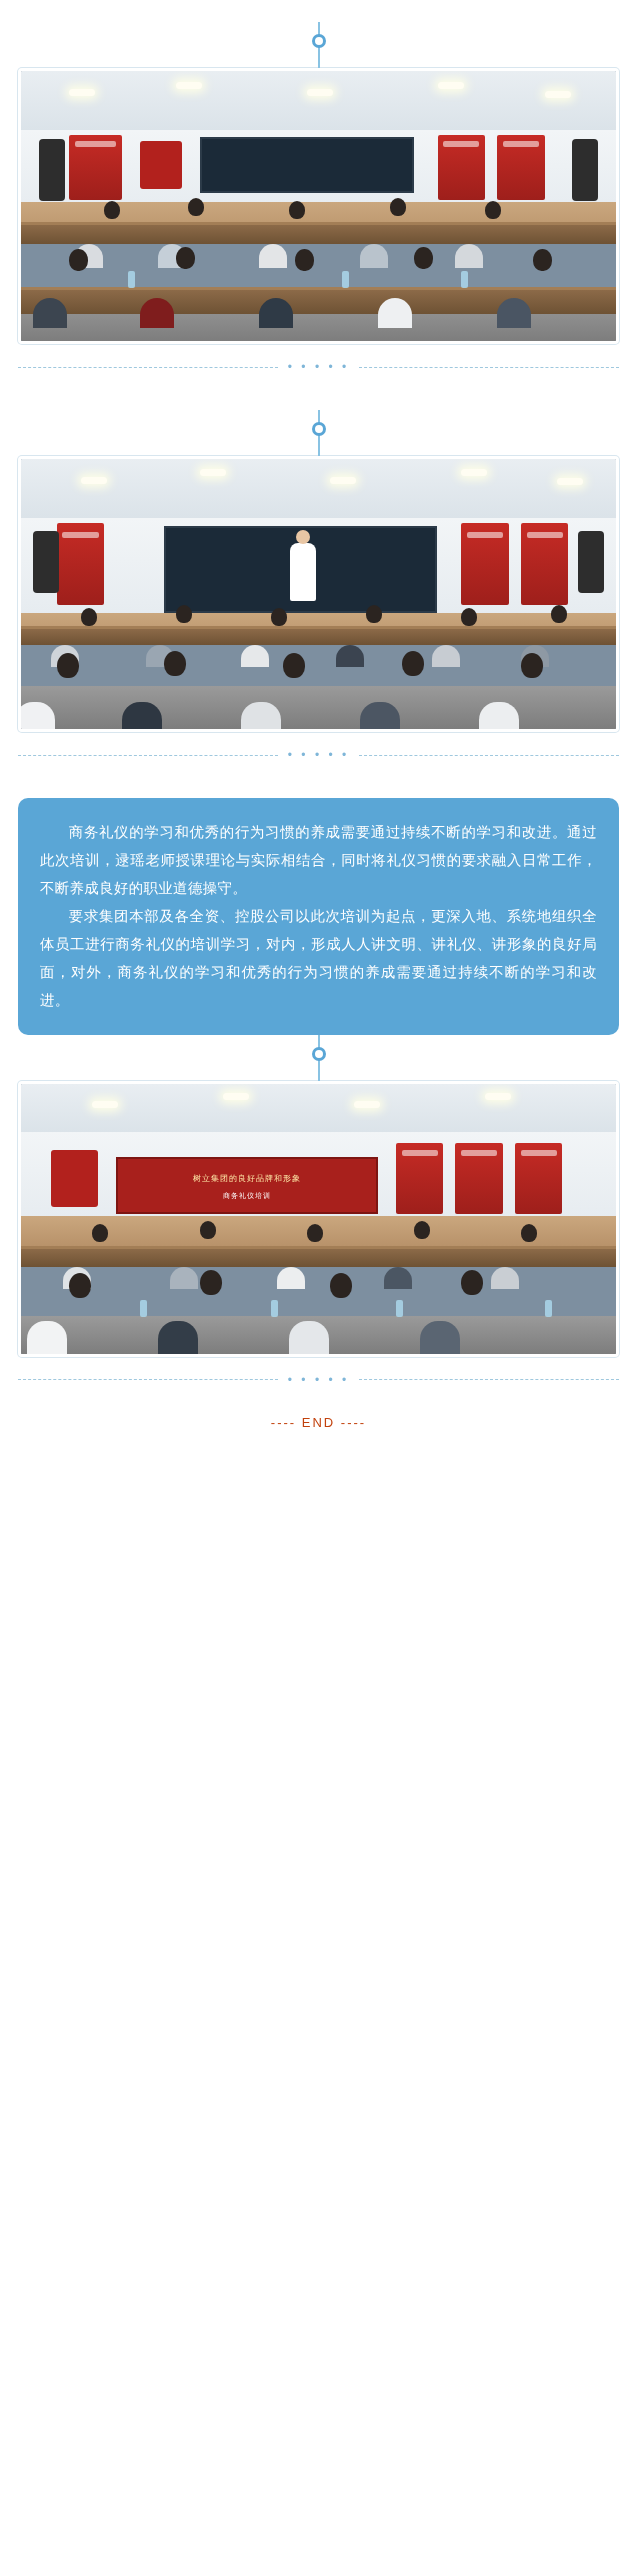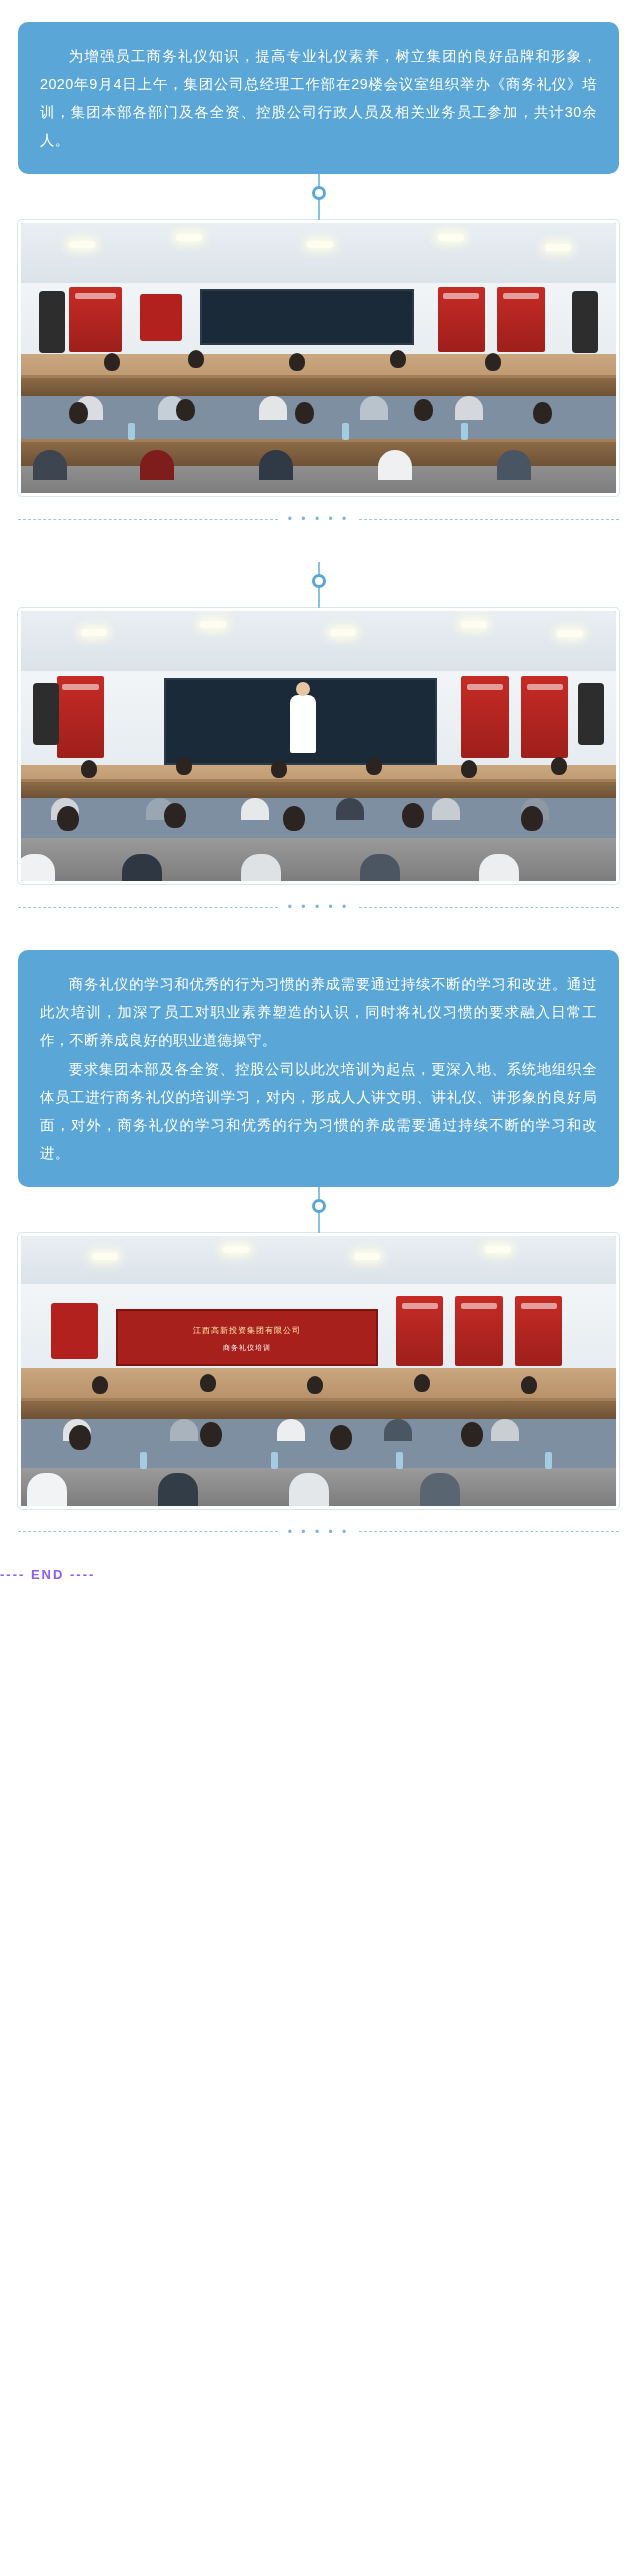--- a/index.html
+++ b/index.html
@@ -198,9 +198,6 @@
 
   <div class="block-gap-sm"></div>
 
-  <div class="card">
-    <p>为增强员工商务礼仪知识，提高专业礼仪素养，树立集团的良好品牌和形象，2020年9月4日上午，集团公司总经理工作部在29楼会议室组织举办《商务礼仪》培训，集团本部各部门及各全资、控股公司行政人员及相关业务员工参加，共计30余人。</p>
-  </div>
 
   <div class="connector">
     <div class="line"></div>

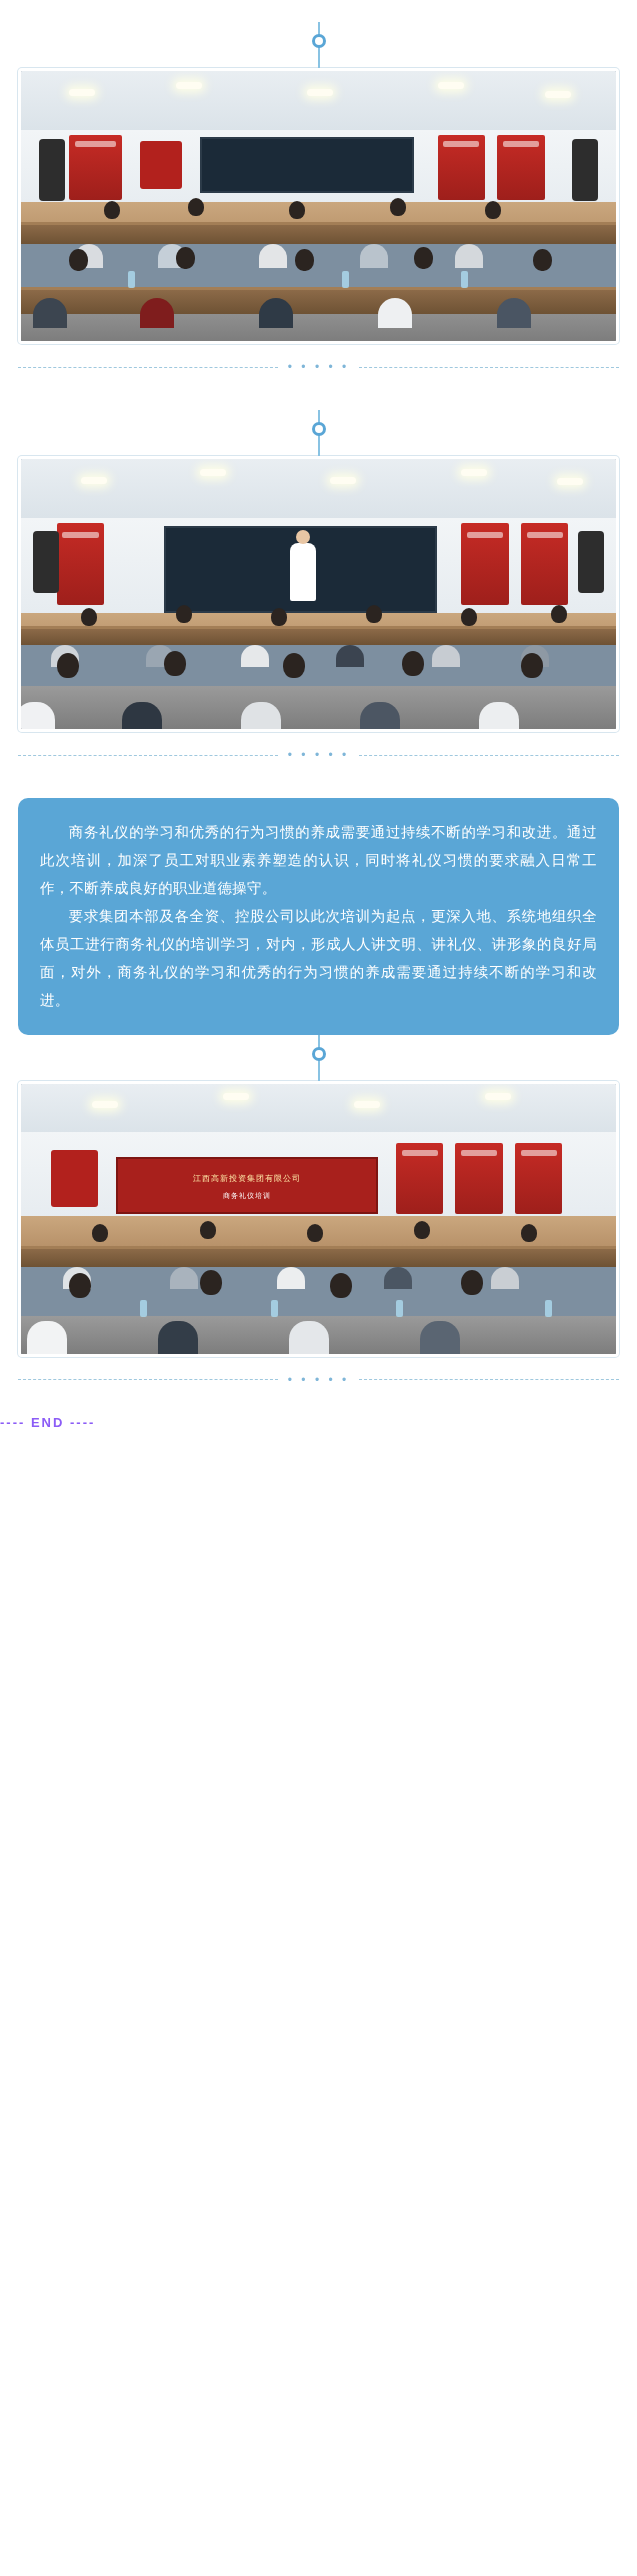--- a/index.html
+++ b/index.html
@@ -331,7 +331,7 @@
   <div class="block-gap"></div>
 
   <div class="card">
-    <p>商务礼仪的学习和优秀的行为习惯的养成需要通过持续不断的学习和改进。通过此次培训，加深了员工对职业素养塑造的认识，同时将礼仪习惯的要求融入日常工作，不断养成良好的职业道德操守。</p>
+    <p>商务礼仪的学习和优秀的行为习惯的养成需要通过持续不断的学习和改进。通过此次培训，逯瑶老师授课理论与实际相结合，同时将礼仪习惯的要求融入日常工作，不断养成良好的职业道德操守。</p>
     <p>要求集团本部及各全资、控股公司以此次培训为起点，更深入地、系统地组织全体员工进行商务礼仪的培训学习，对内，形成人人讲文明、讲礼仪、讲形象的良好局面，对外，商务礼仪的学习和优秀的行为习惯的养成需要通过持续不断的学习和改进。</p>
   </div>
 

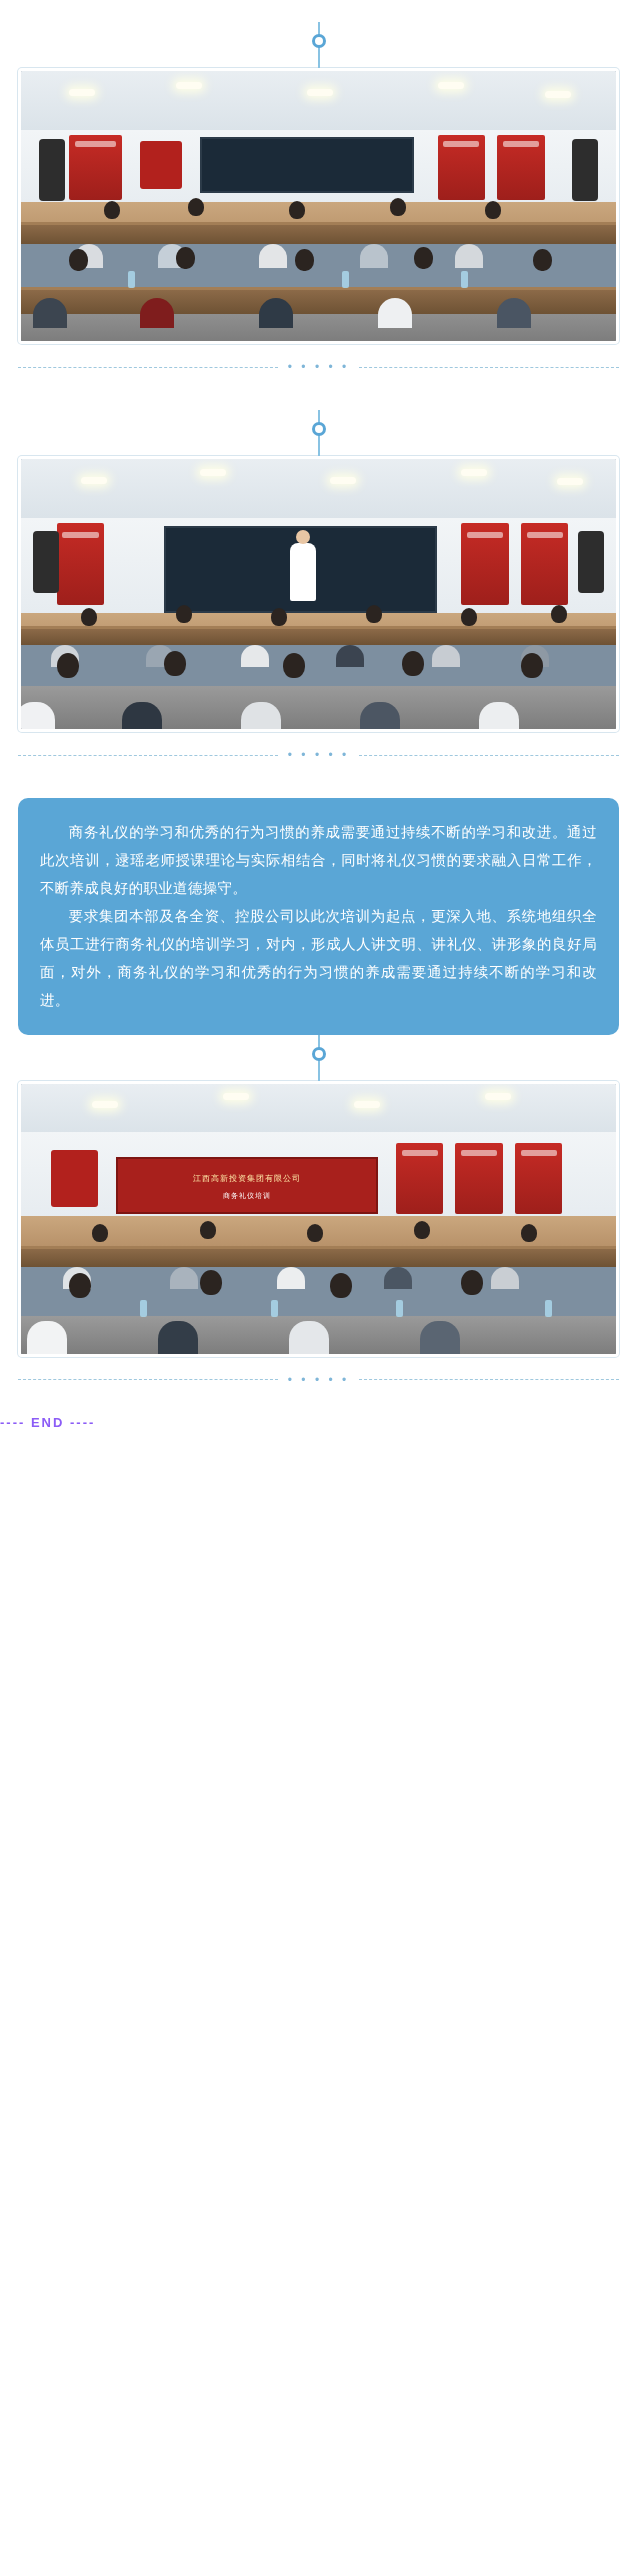--- a/index.html
+++ b/index.html
@@ -352,7 +352,7 @@
         <div class="wall" style="top:18%;height:42%">
           <div class="woodpanel" style="height:26%"></div>
           <div class="screen" style="left:16%;top:22%;width:44%;height:50%;background:#a8201c;border-color:#7d1512">
-            <div class="redbanner-text">江西高新投资集团有限公司</div>
+            <div class="redbanner-text">树立集团的良好品牌和形象</div>
             <div class="redbanner-text2">商务礼仪培训</div>
           </div>
           <div class="banner" style="left:63%;top:10%;width:8%;height:62%"></div>

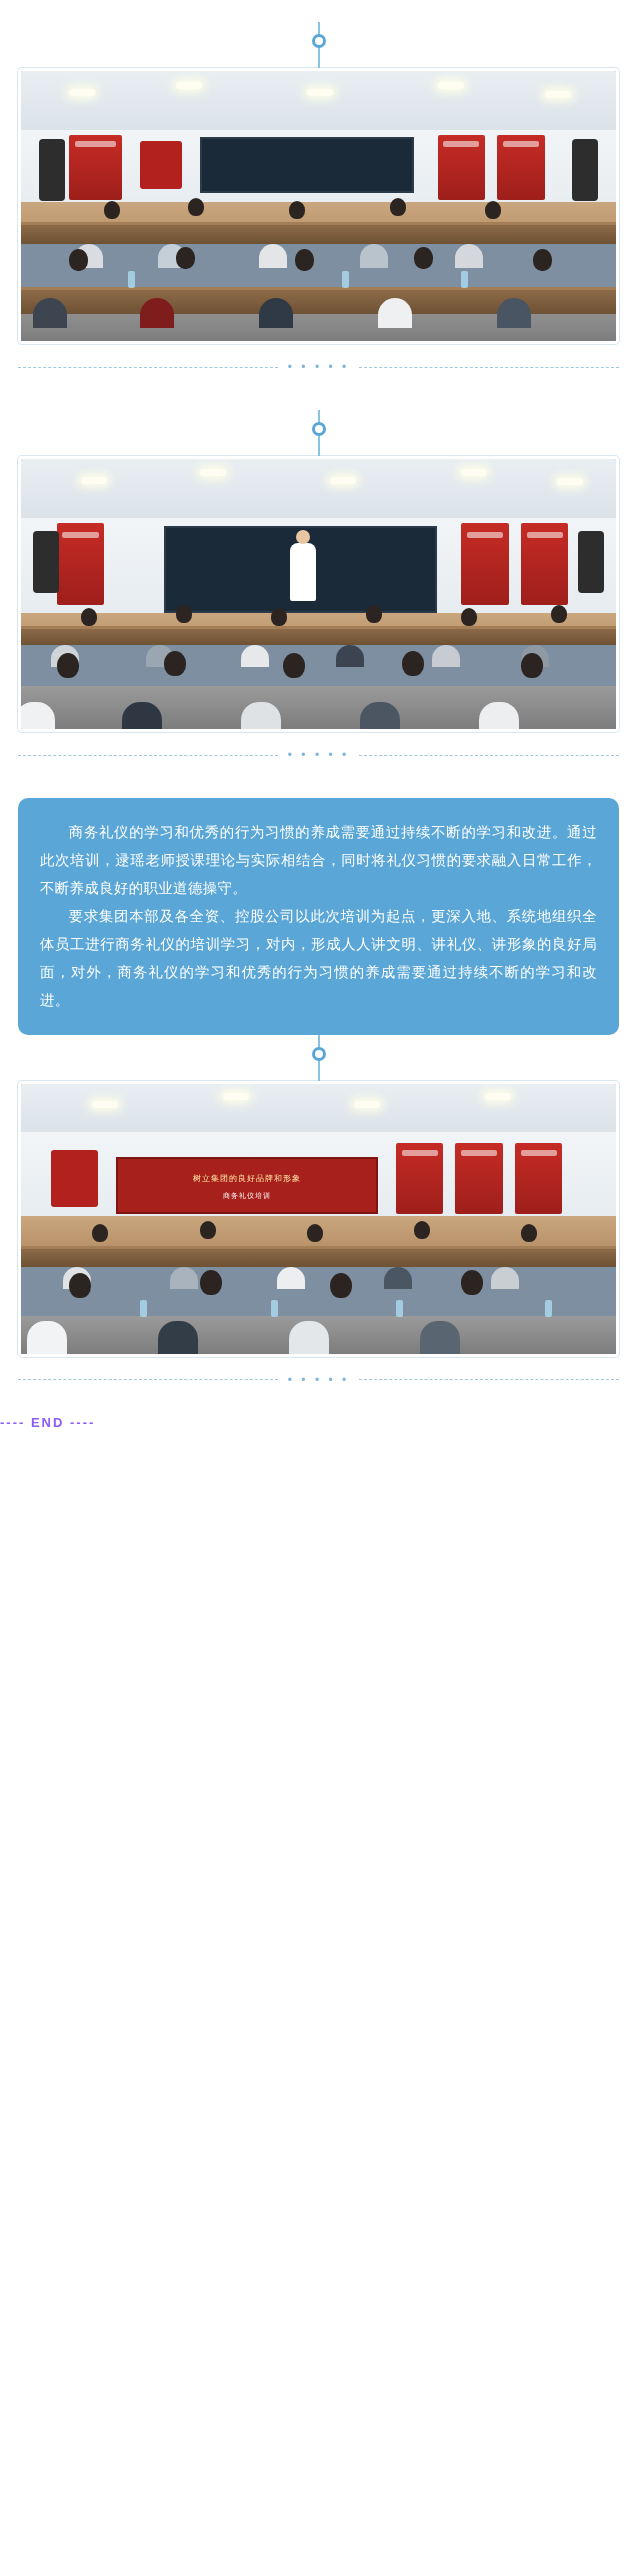--- a/index.html
+++ b/index.html
@@ -104,10 +104,11 @@
 
   .end-wrap {
     margin-top: 26px;
-    color: #8b5cf6;
+    text-align: center;
+    color: #c2410c;
     font-size: 13px;
     letter-spacing: 2px;
-    font-weight: bold;
+    font-weight: normal;
   }
 
   .block-gap { height: 34px; }

